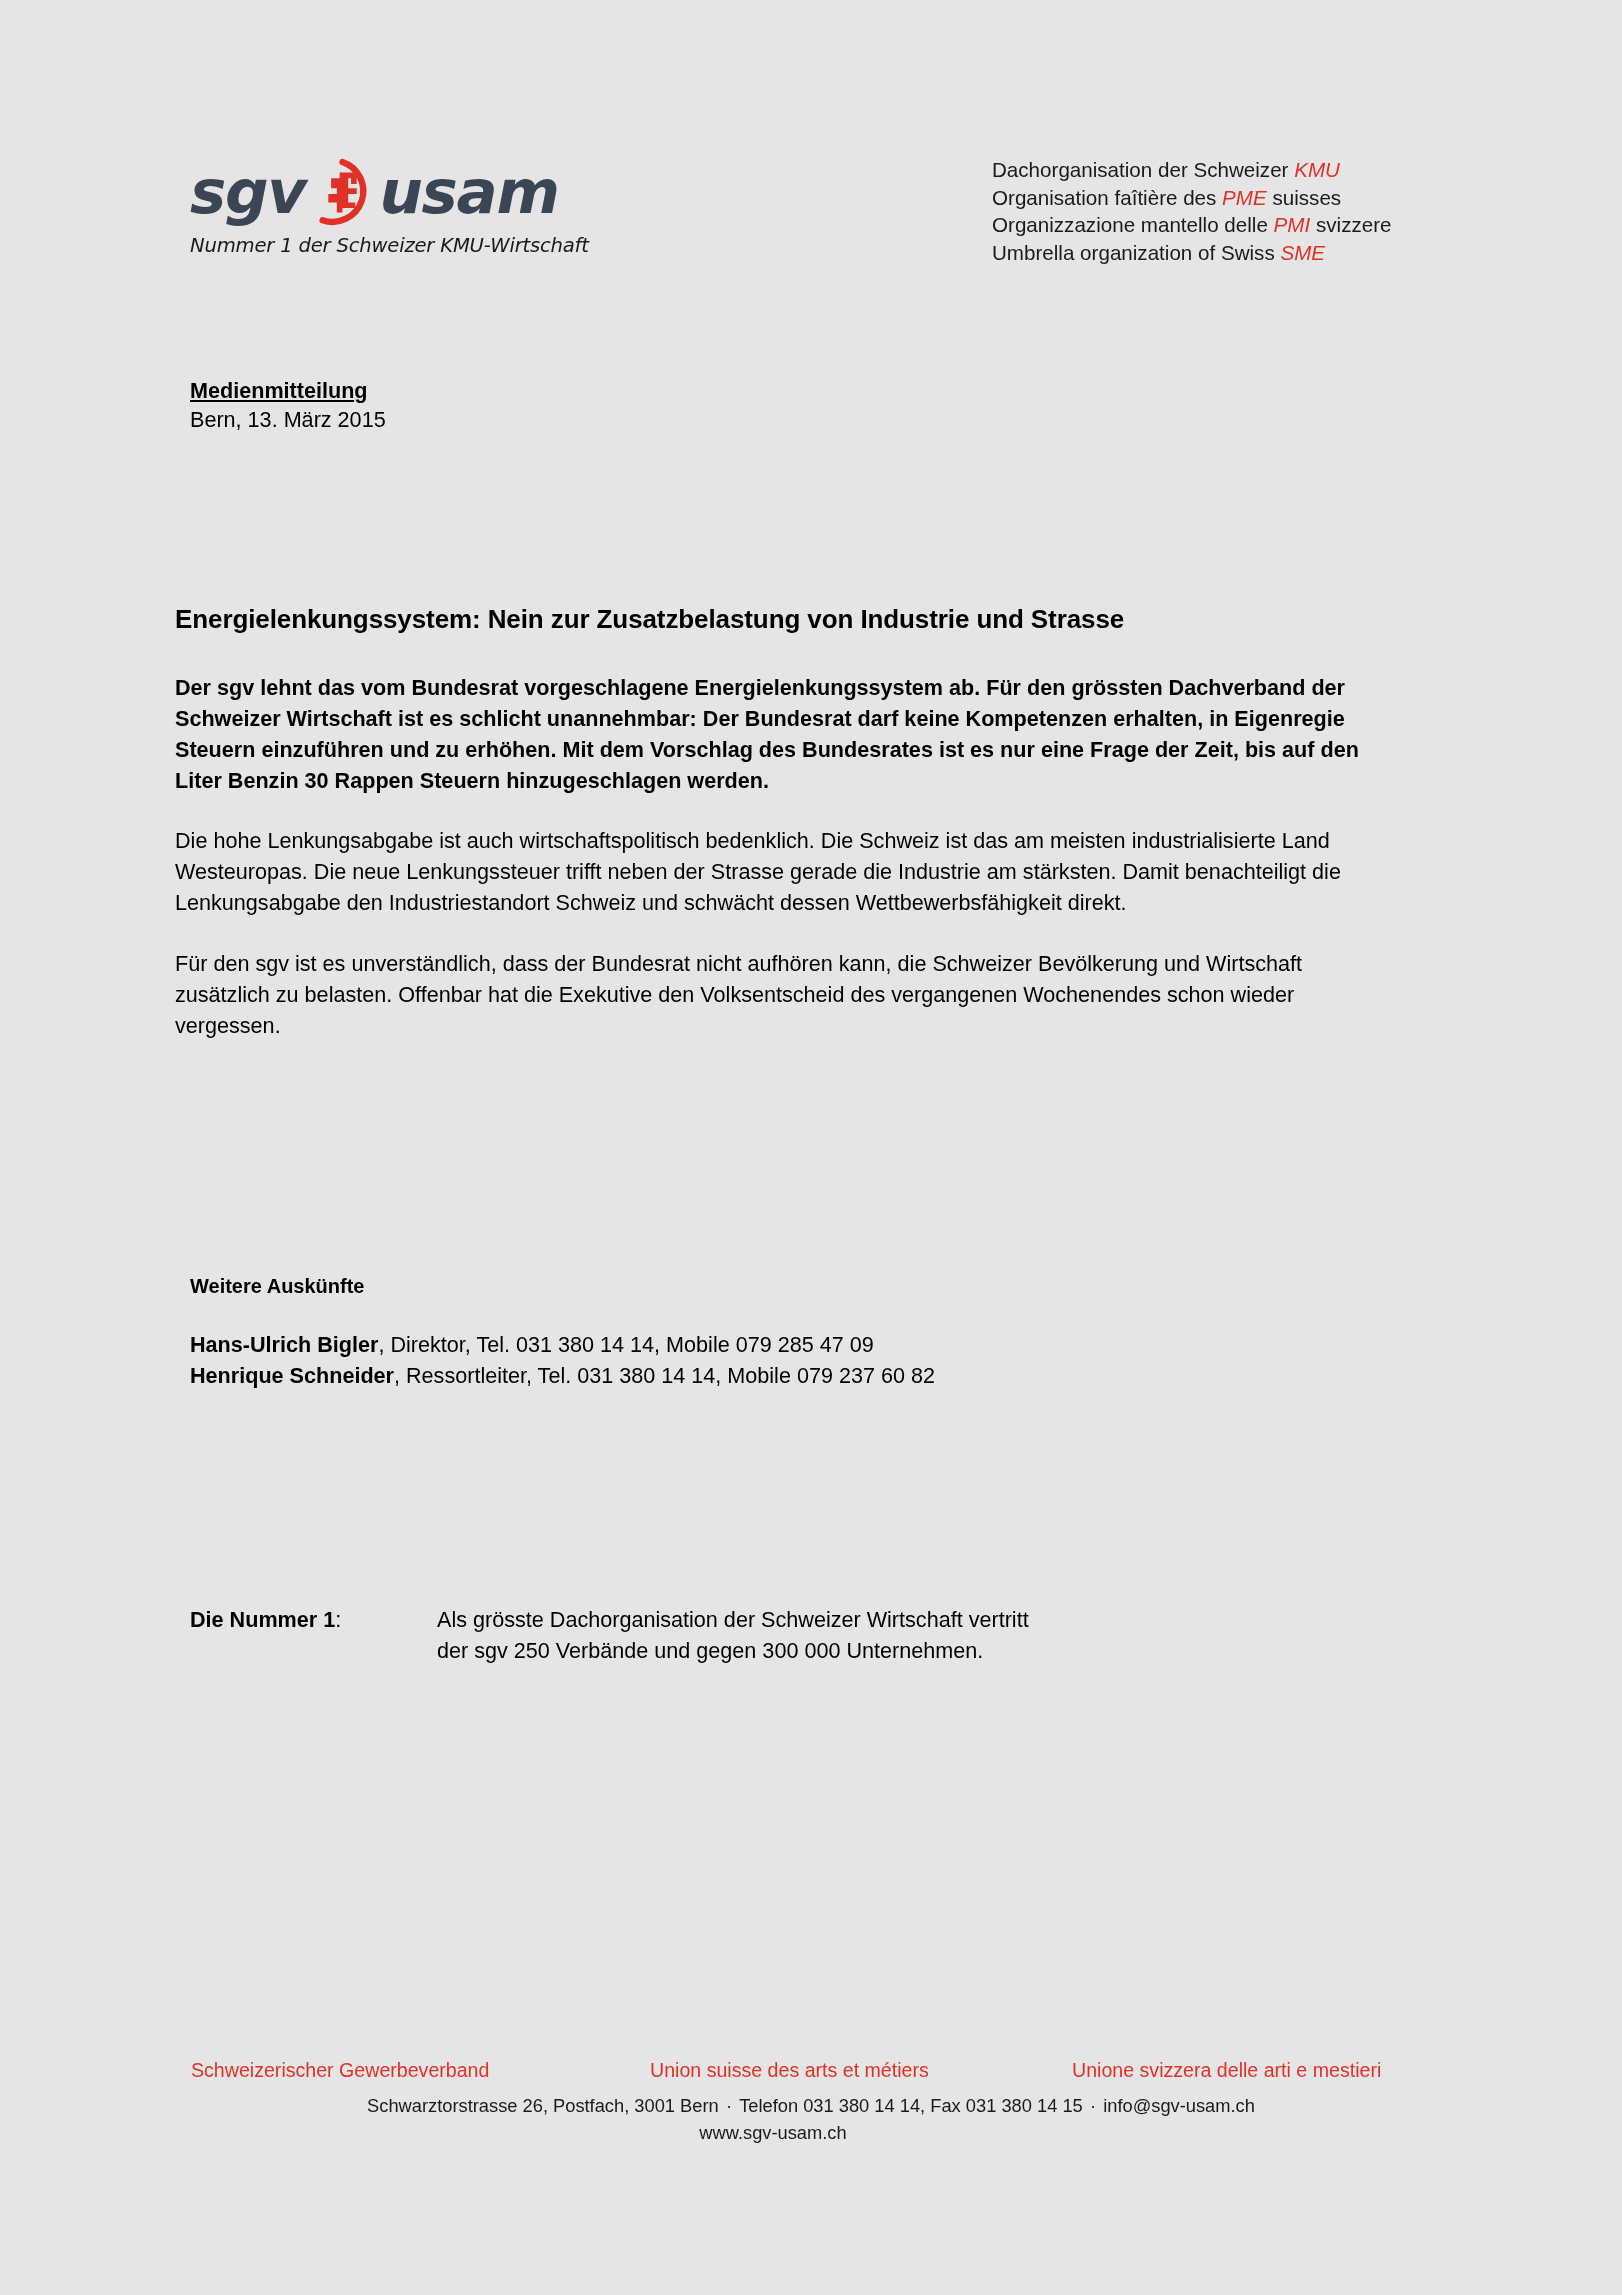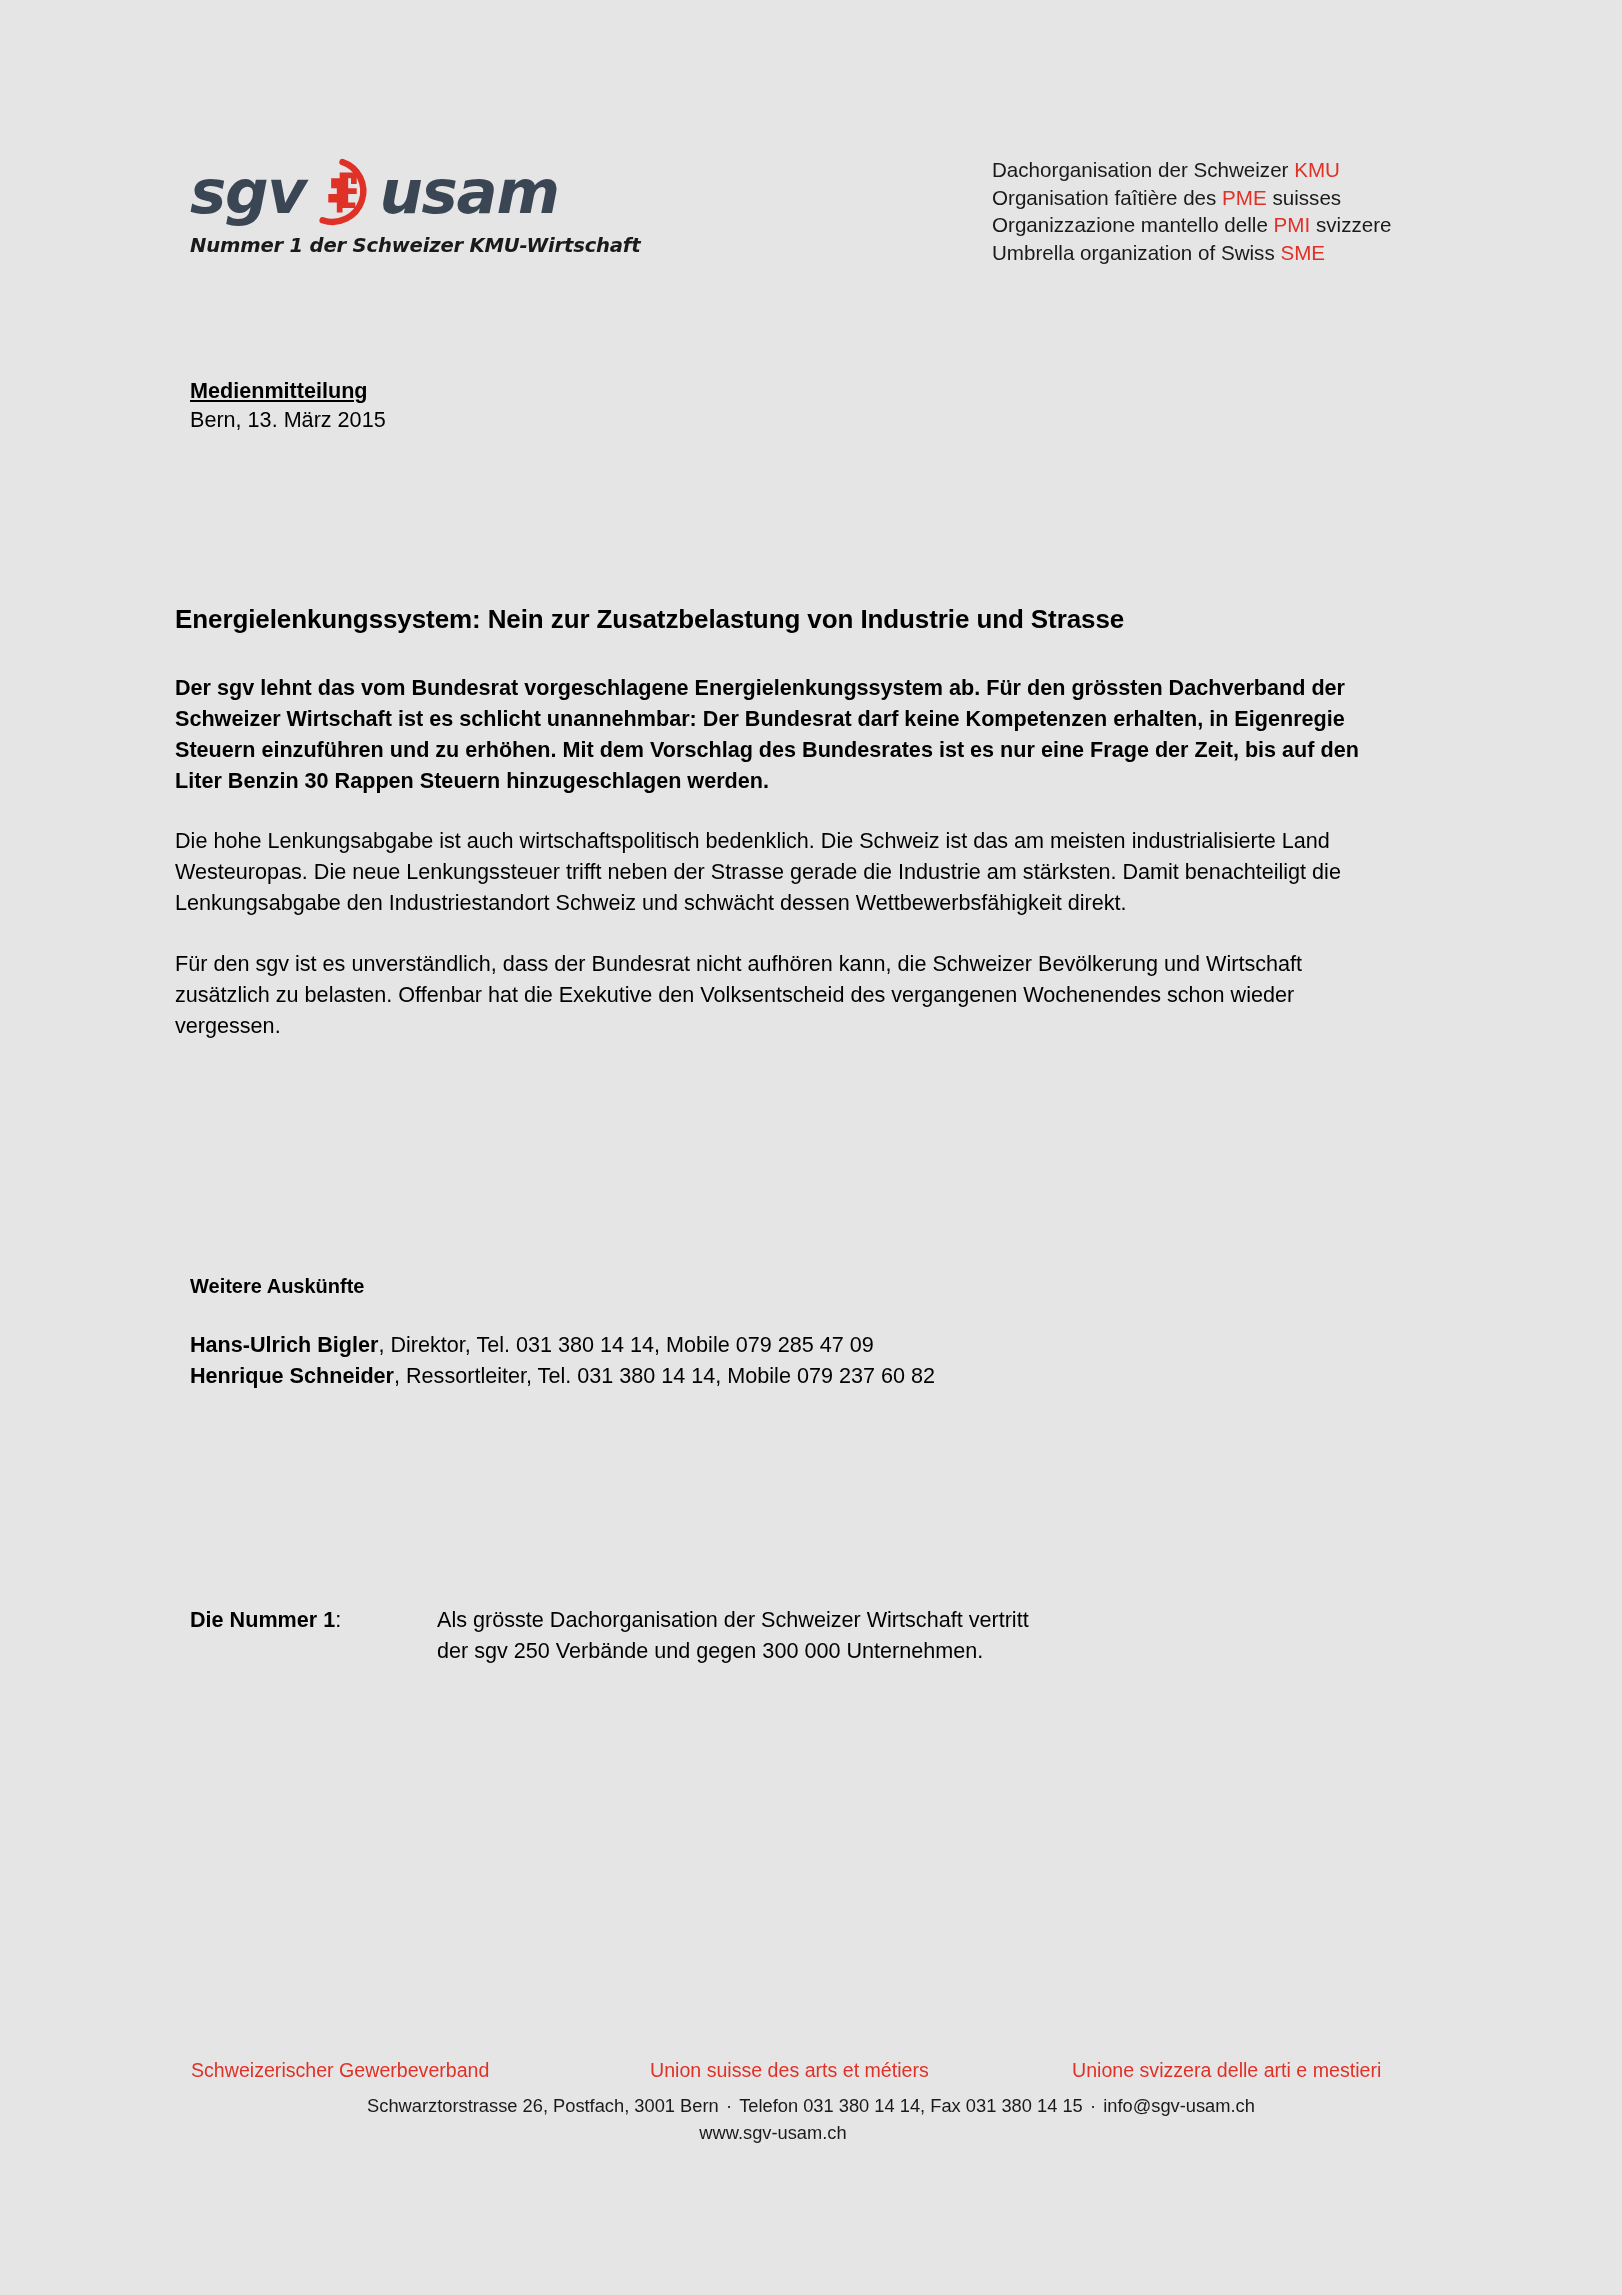--- a/index.html
+++ b/index.html
@@ -77,7 +77,7 @@
     color: #1a1a1a;
     white-space: nowrap;
   }
-  .org-langs .acc { color: #e03127; }
+  .org-langs .acc { color: #e03127; font-style: italic; }
 
   
   .release-meta {

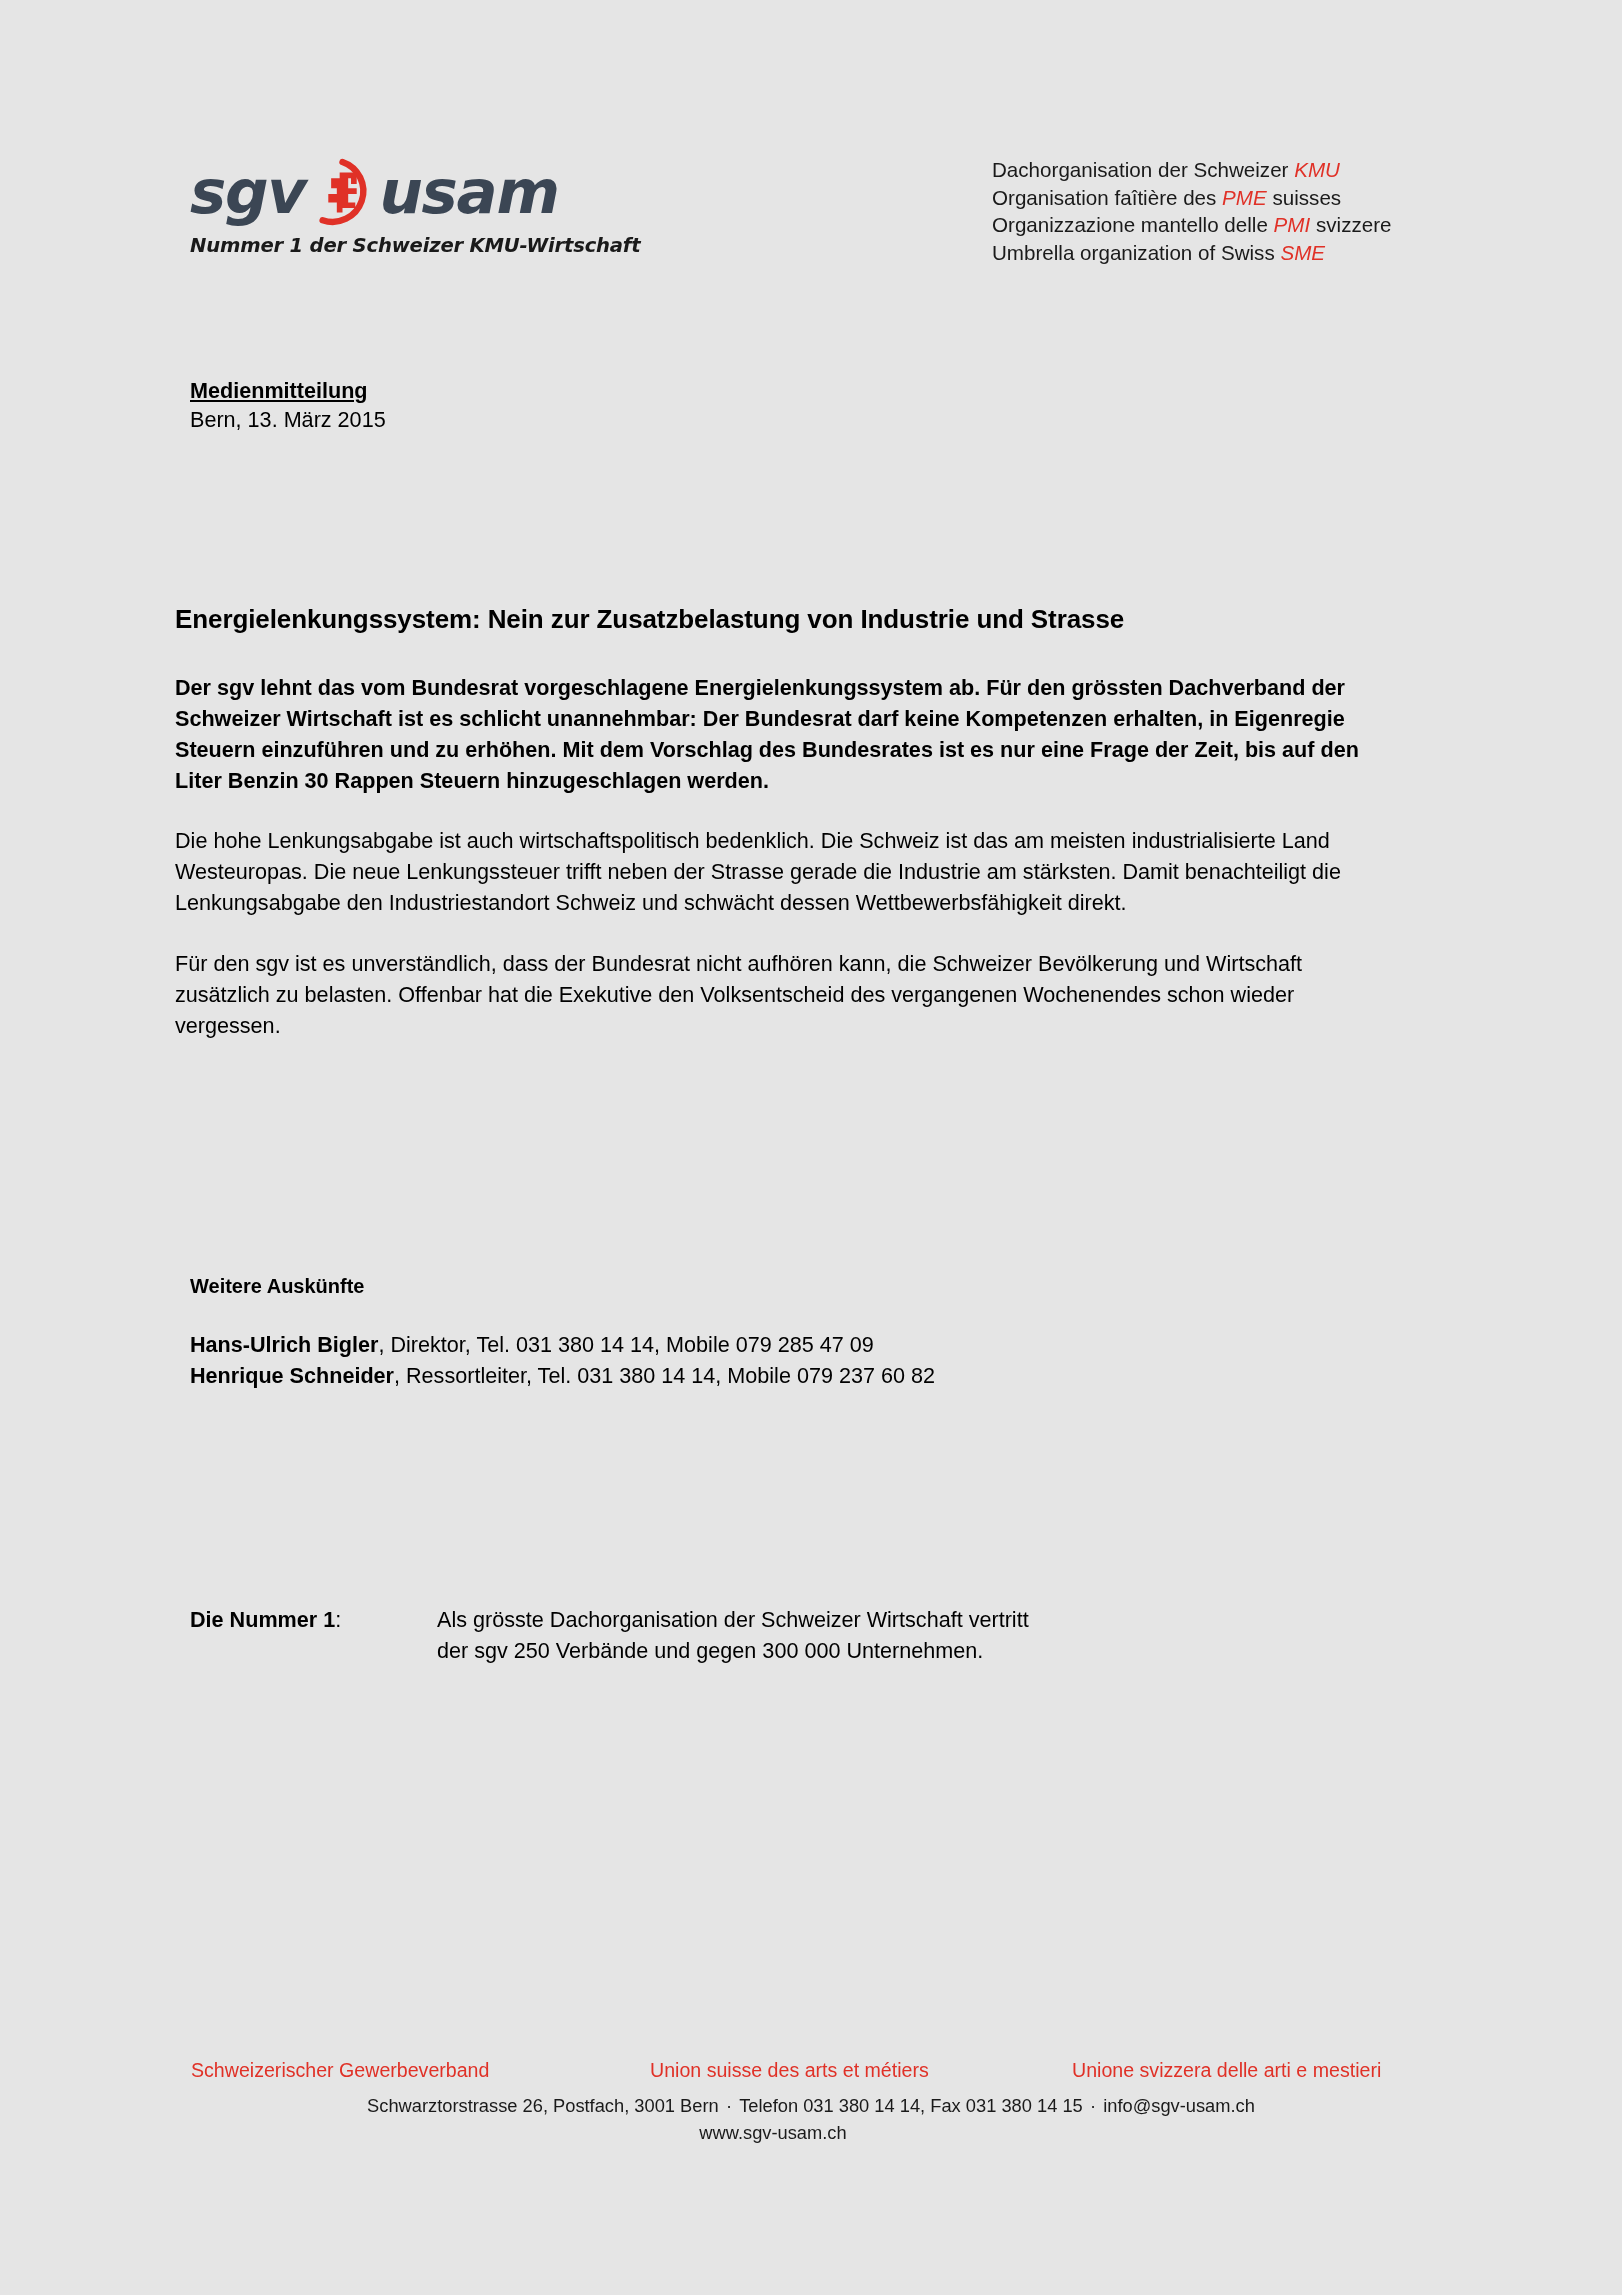--- a/index.html
+++ b/index.html
@@ -61,7 +61,7 @@
     margin-top: 6.5px;
     font-family: "DejaVu Sans", sans-serif;
     font-style: italic;
-    font-weight: 700;
+    font-weight: 400;
     font-size: 19.6px;
     letter-spacing: -0.2px;
     color: #1a1a1a;

